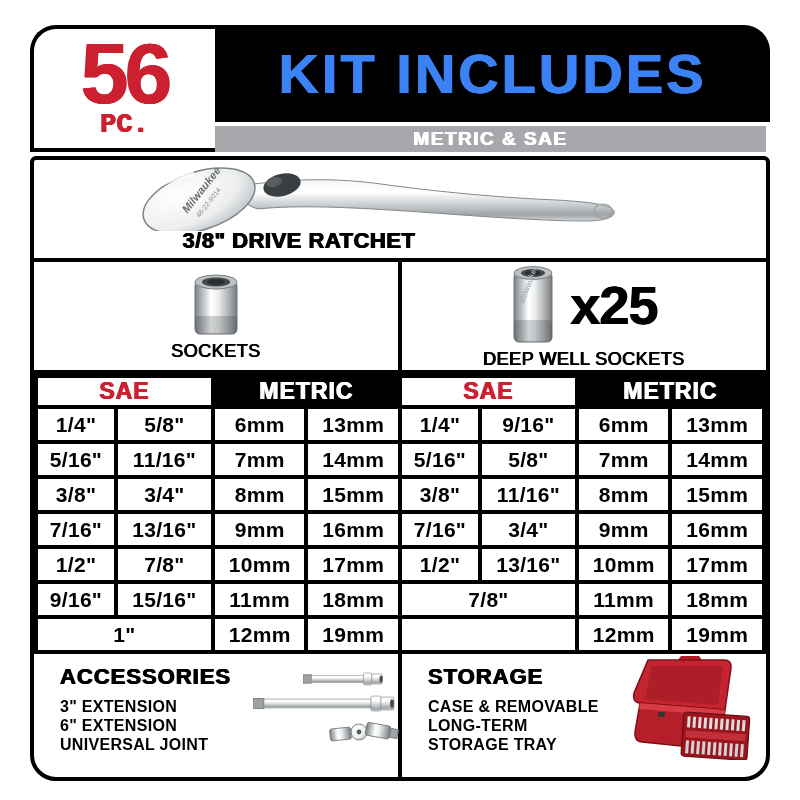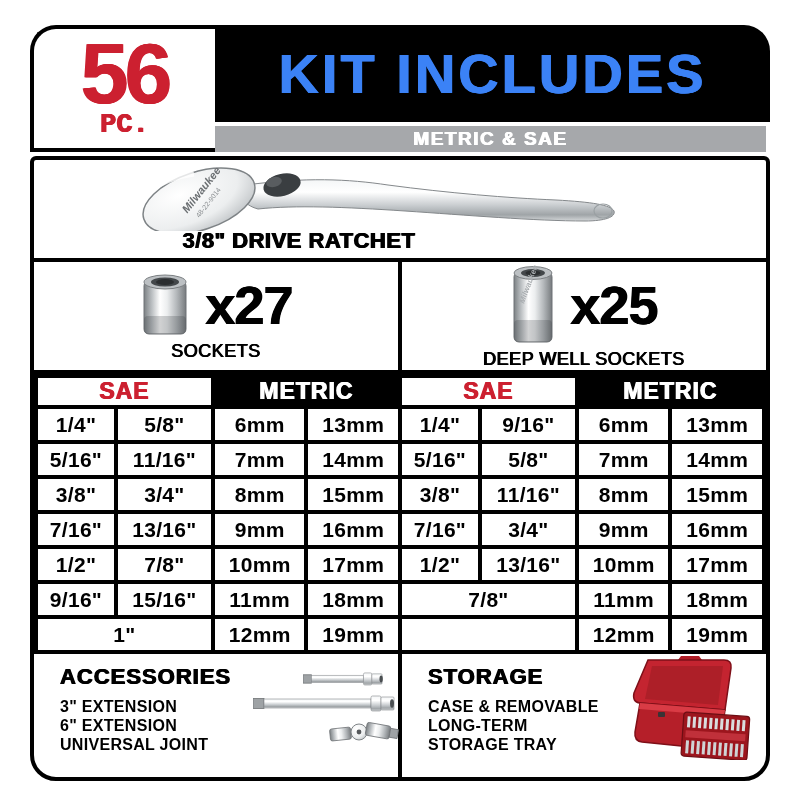--- a/index.html
+++ b/index.html
@@ -127,7 +127,6 @@
             <ellipse cx="26" cy="10" rx="14" ry="4.6" fill="#43474a"></ellipse>
             <ellipse cx="26" cy="10" rx="9" ry="3" fill="#2b2e30"></ellipse>
           </svg>
-          <div class="count heavy">x27</div>
         </div>
         <div class="socket-label heavy">SOCKETS</div>
       </div>

